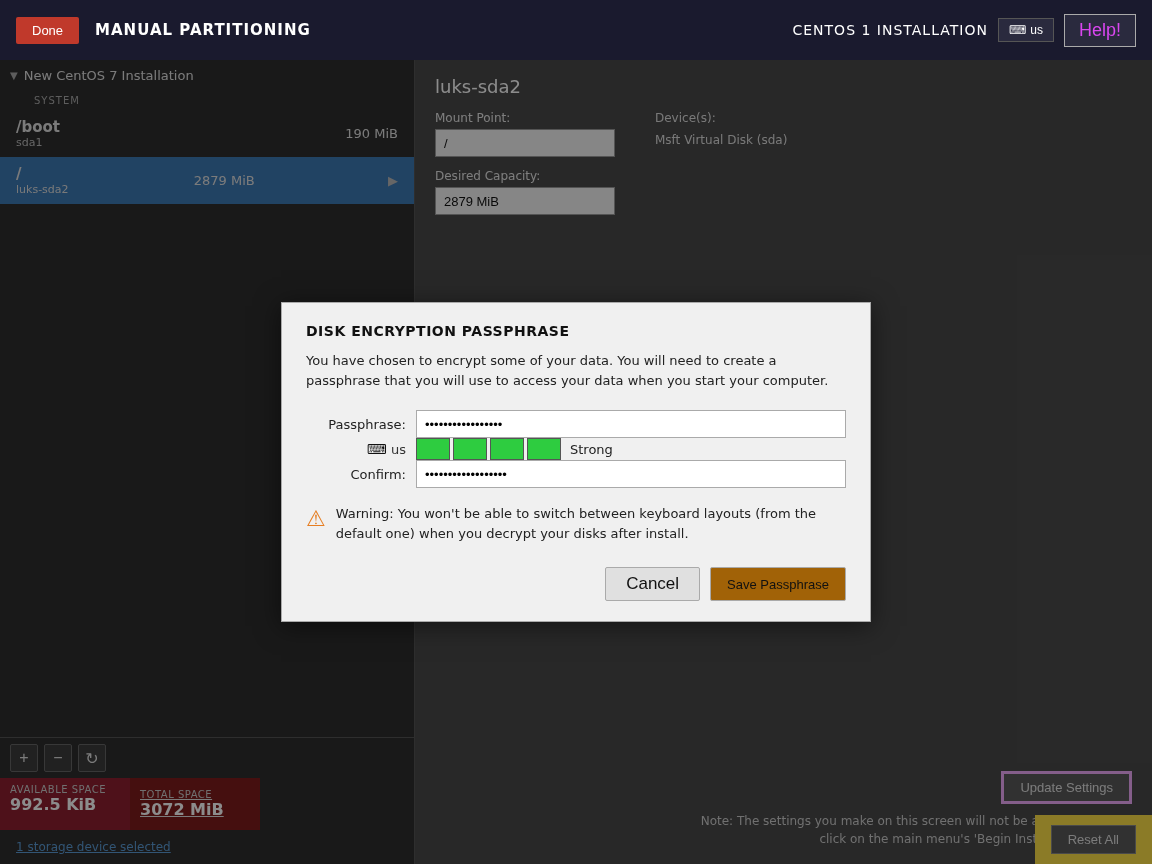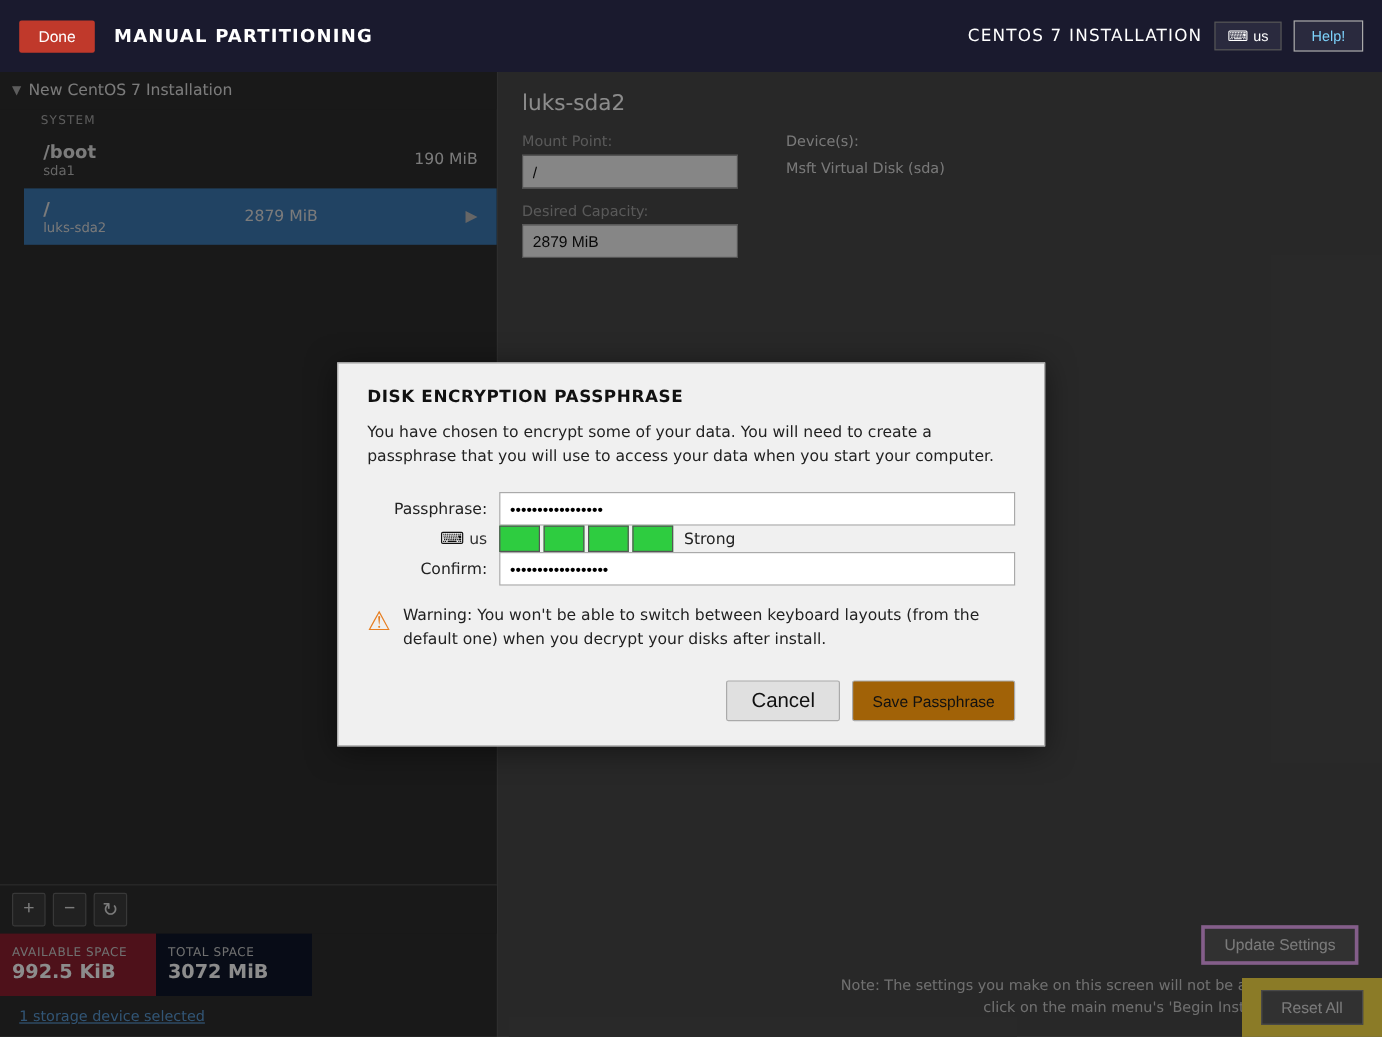--- a/index.html
+++ b/index.html
@@ -434,7 +434,7 @@
     <span class="app-title">MANUAL PARTITIONING</span>
   </div>
   <div class="top-bar-right">
-    <span class="install-title">CENTOS 7 INSTALLATION</span>
+    <span class="install-title">CENTOS 1 INSTALLATION</span>
     <button class="keyboard-btn">
       <span>⌨</span>
       <span>us</span>

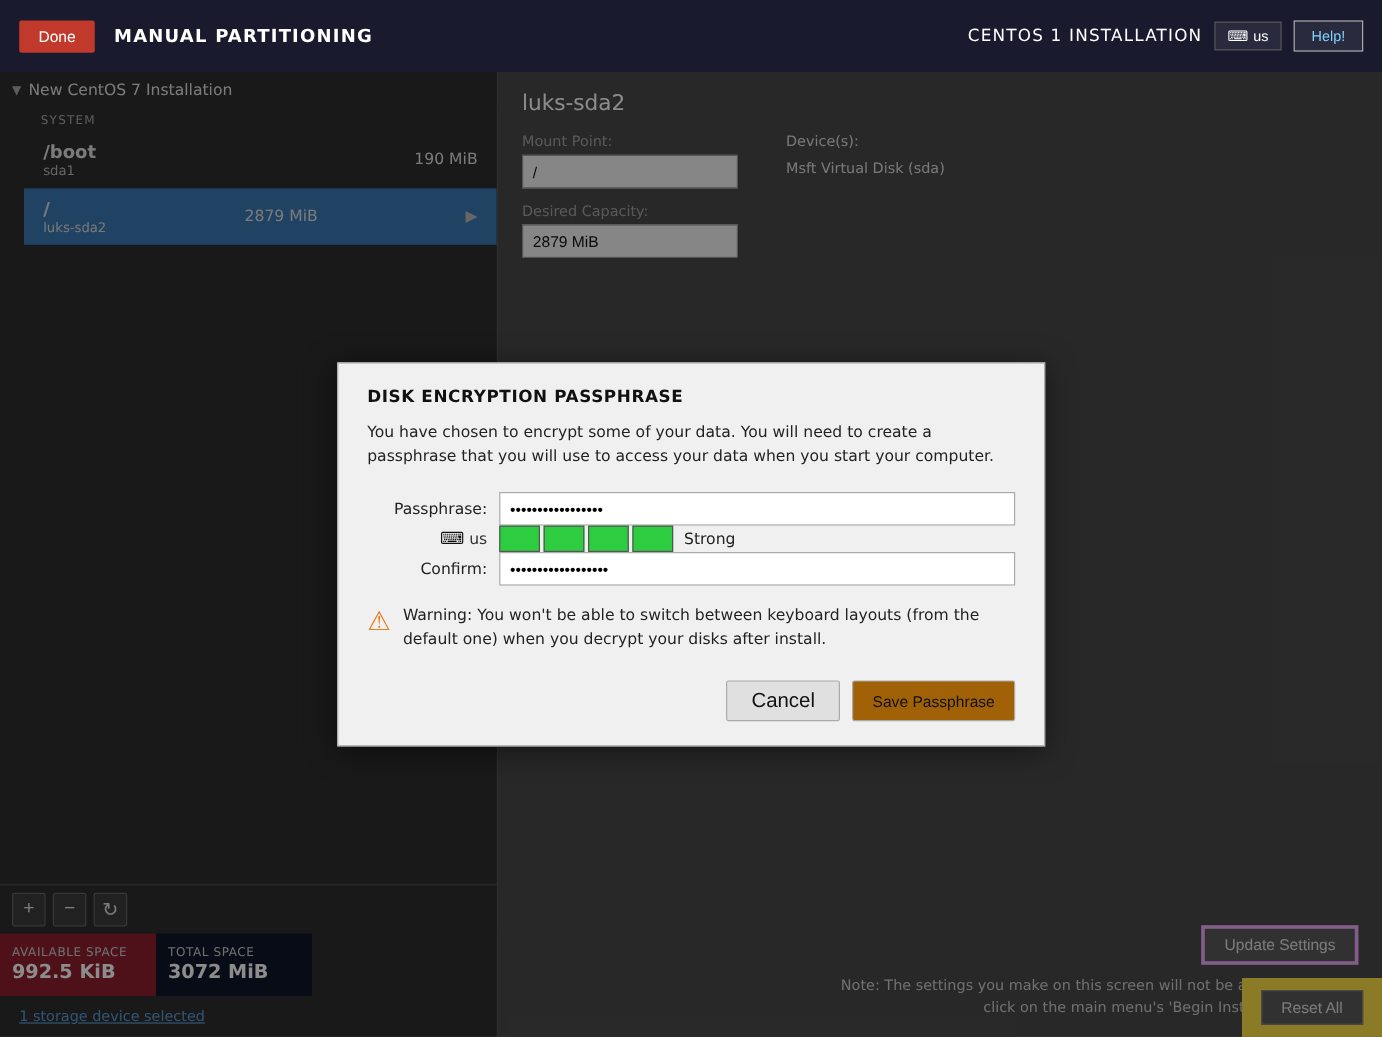--- a/index.html
+++ b/index.html
@@ -67,9 +67,9 @@
     .help-btn {
       background: #2a2a3e;
       border: 1px solid #aaa;
-      color: #7dd3fc;
+      color: #d946ef;
       padding: 5px 14px;
-      font-size: 12px;
+      font-size: 18px;
       cursor: pointer;
     }
 

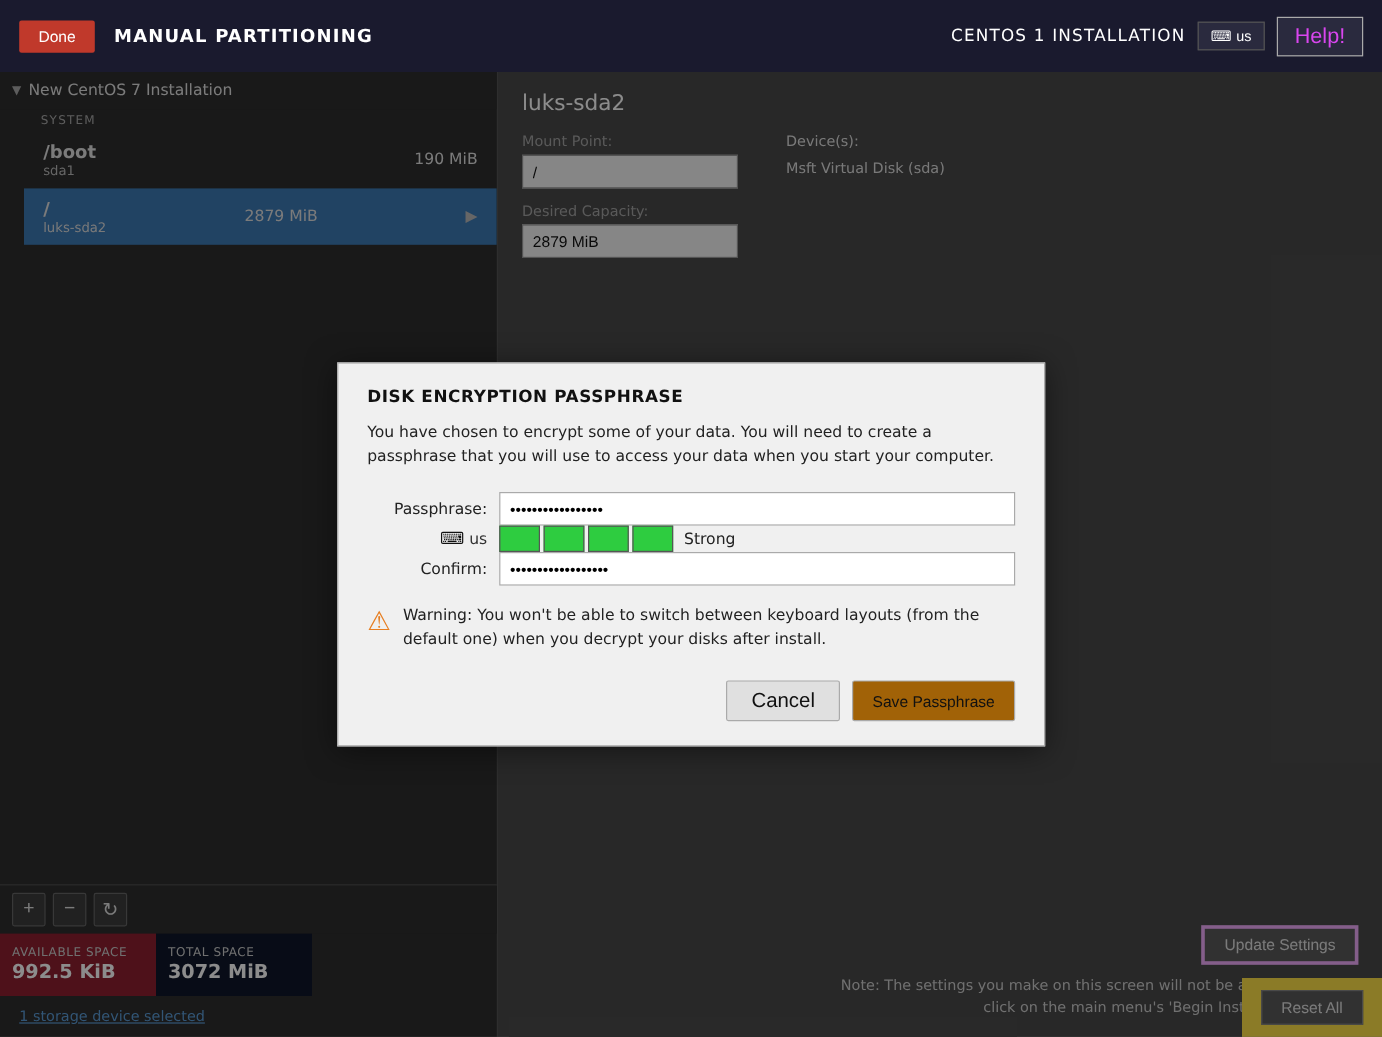--- a/index.html
+++ b/index.html
@@ -124,7 +124,6 @@
       padding: 8px 16px;
       cursor: pointer;
       color: #e0e0e0;
-      margin-left: 20px;
     }
     .partition-item.selected {
       background: #3d7ab5;

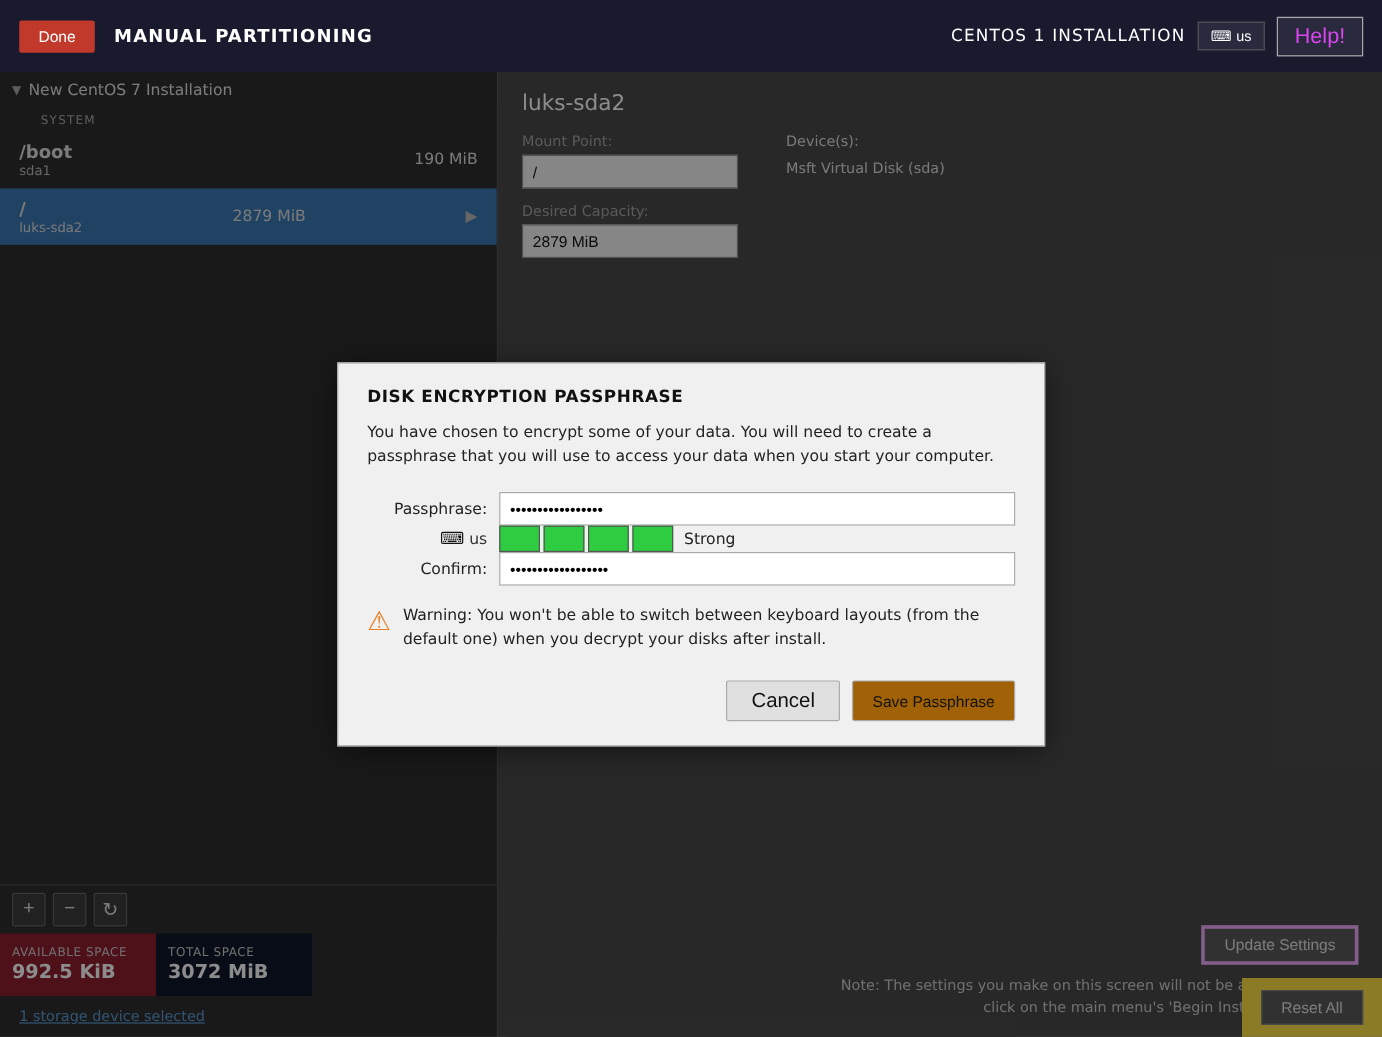--- a/index.html
+++ b/index.html
@@ -242,7 +242,7 @@
     }
     .form-label {
       font-size: 12px;
-      color: #a3a3a3;
+      color: #e5e5e5;
     }
     .form-input {
       background: #f5f5f5;

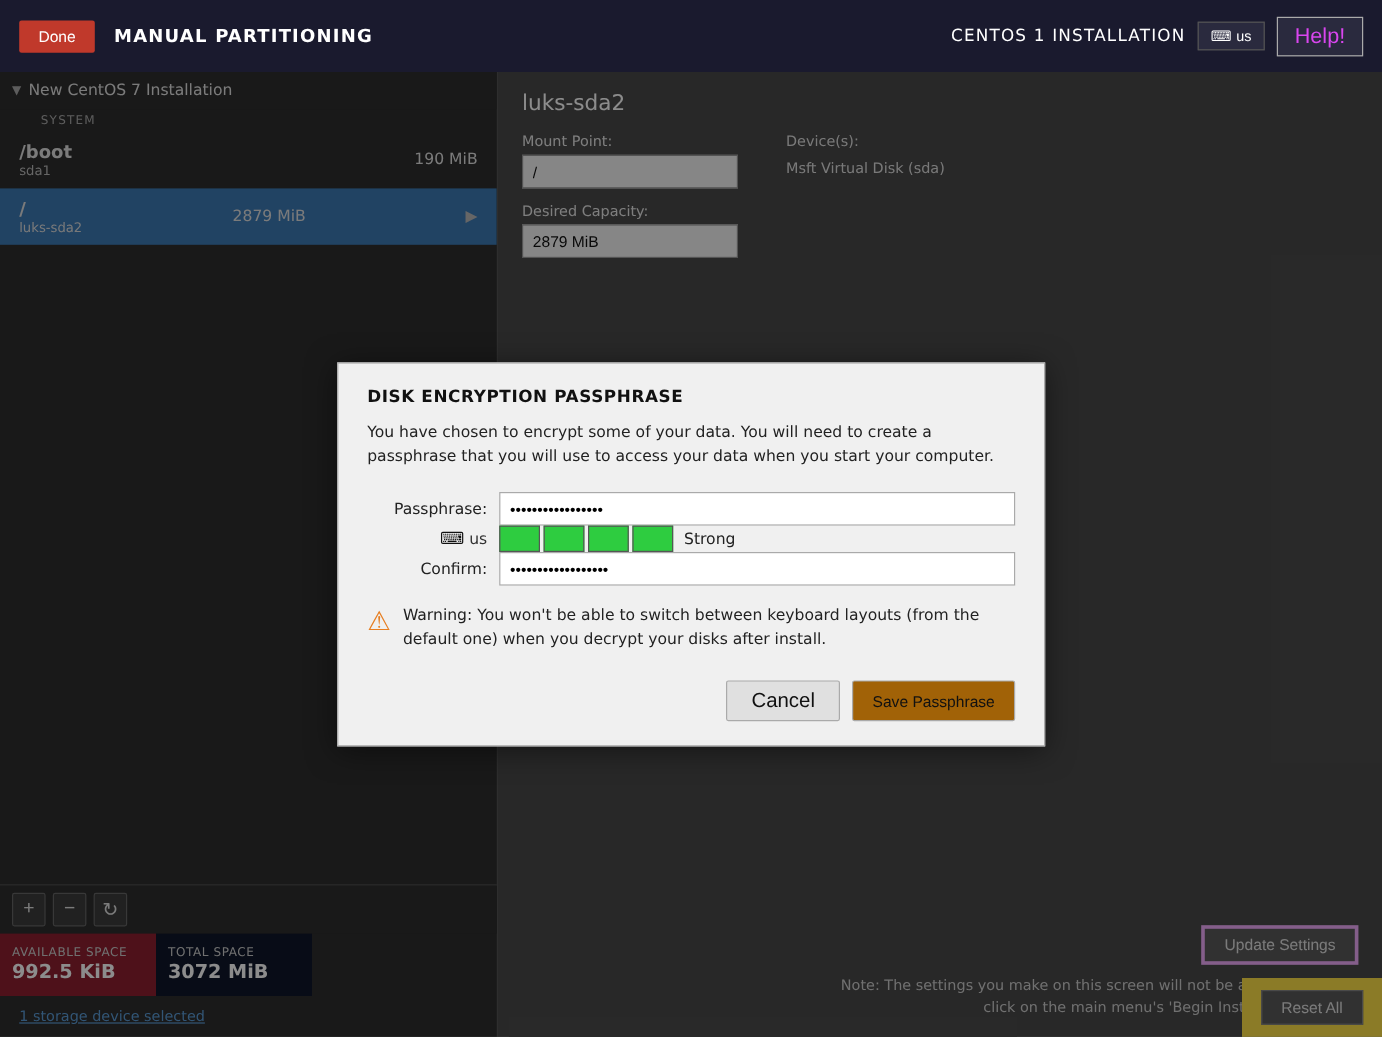--- a/index.html
+++ b/index.html
@@ -187,7 +187,6 @@
       padding: 6px 10px;
       display: flex;
       flex-direction: column;
-      justify-content: center;
     }
     .space-total {
       background: #0f172a;

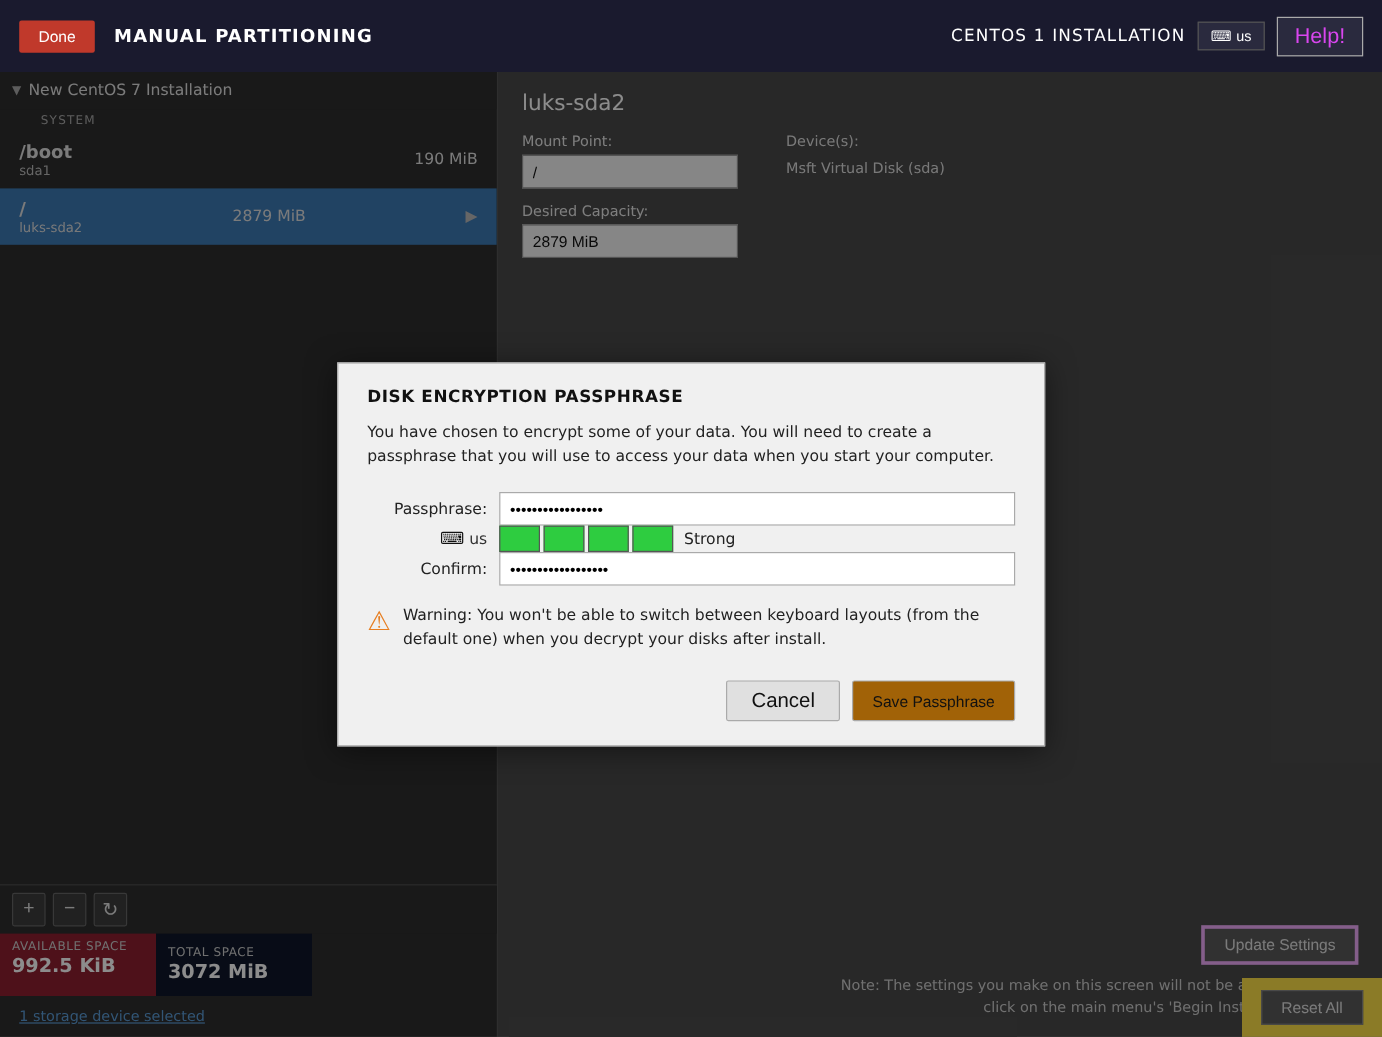--- a/index.html
+++ b/index.html
@@ -189,12 +189,13 @@
       flex-direction: column;
     }
     .space-total {
-      background: #0f172a;
+      background: #7f1d1d;
       flex: 0 0 130px;
       padding: 6px 10px;
       display: flex;
       flex-direction: column;
       justify-content: center;
+      text-decoration: underline;
     }
     .space-label {
       font-size: 10px;

